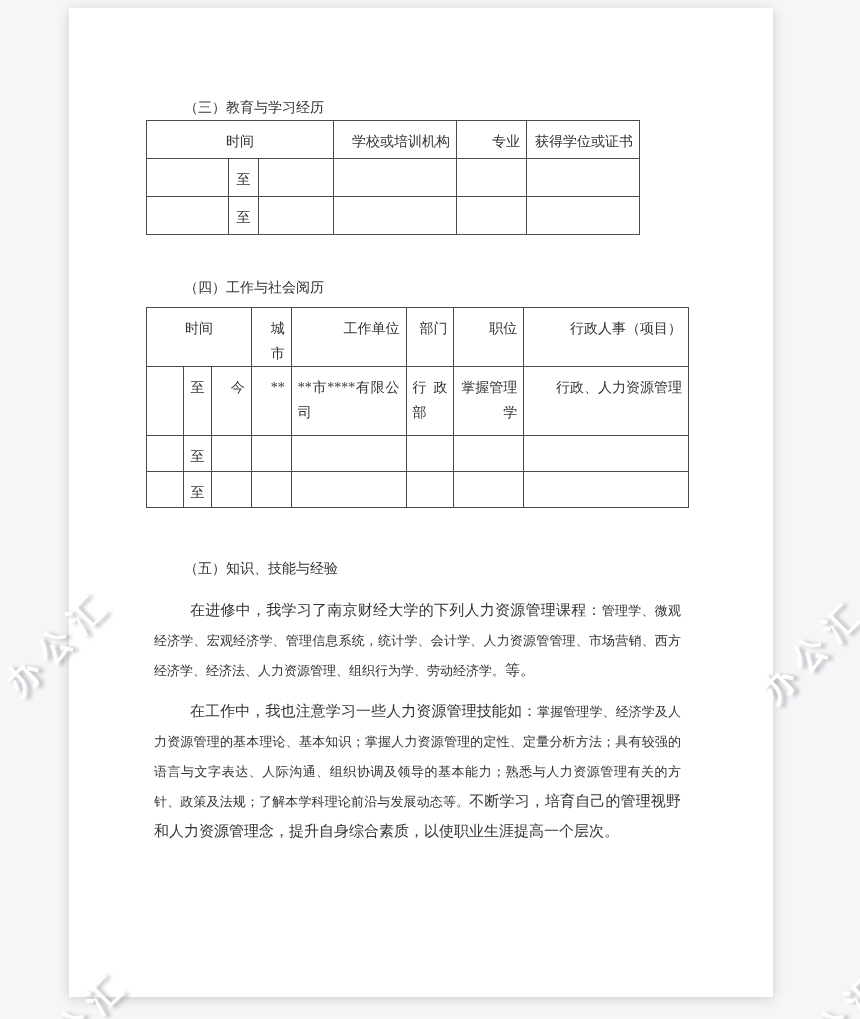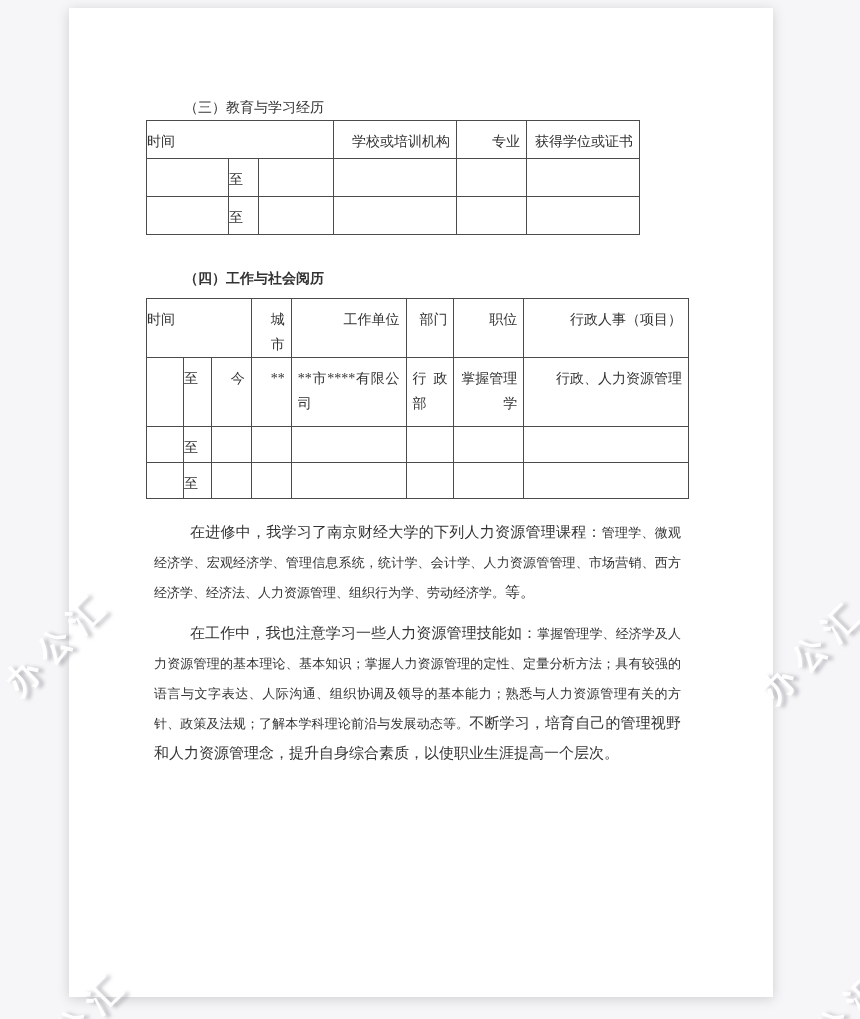--- a/index.html
+++ b/index.html
@@ -52,7 +52,7 @@
   tr.h37 { height:37px; }
   tr.h69 { height:69px; }
   tr.h36 { height:36px; }
-  td.ctr { text-align:left; padding-left:0; padding-right:0; }
+  td.ctr { text-align:center; padding-left:0; padding-right:0; }
   td.jst { text-align:justify; }
 
   .para {

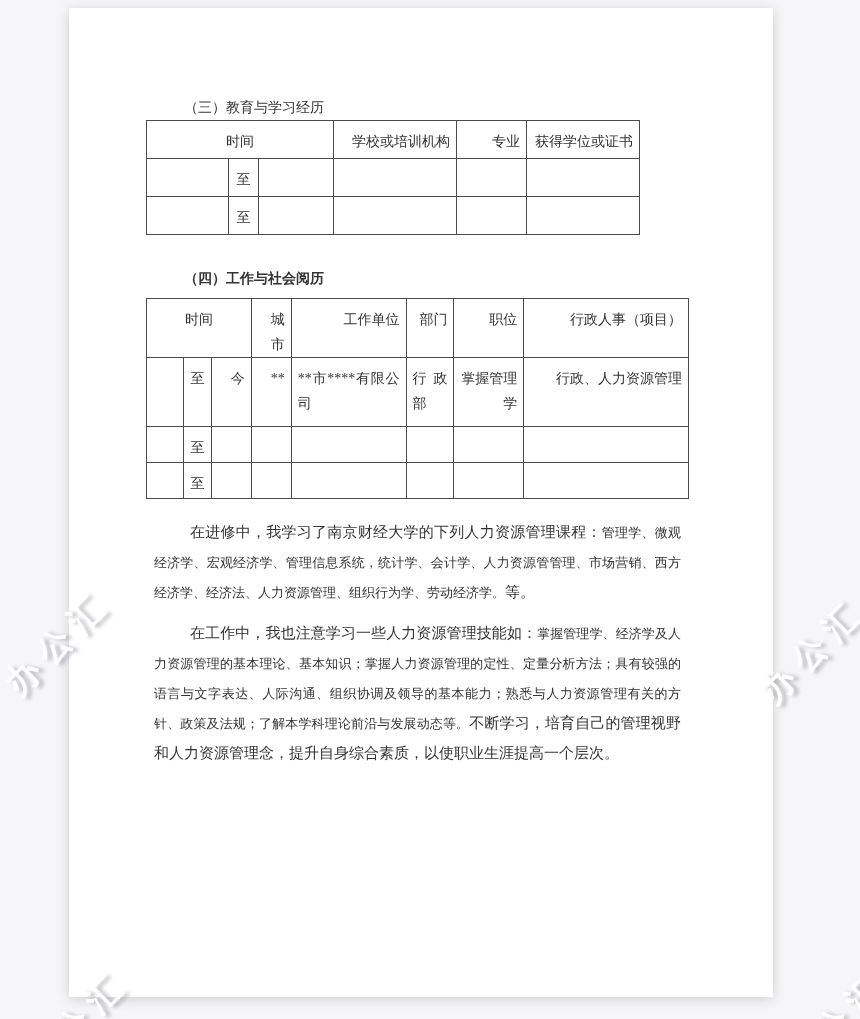--- a/index.html
+++ b/index.html
@@ -27,7 +27,7 @@
     color:#333333;
   }
   .t3 { margin-top:92px; }
-  .t4 { margin-top:36px;font-weight:bold; }
+  .t4 { margin-top:45px; }
   .t5 { margin-top:53px; }
 
   table {

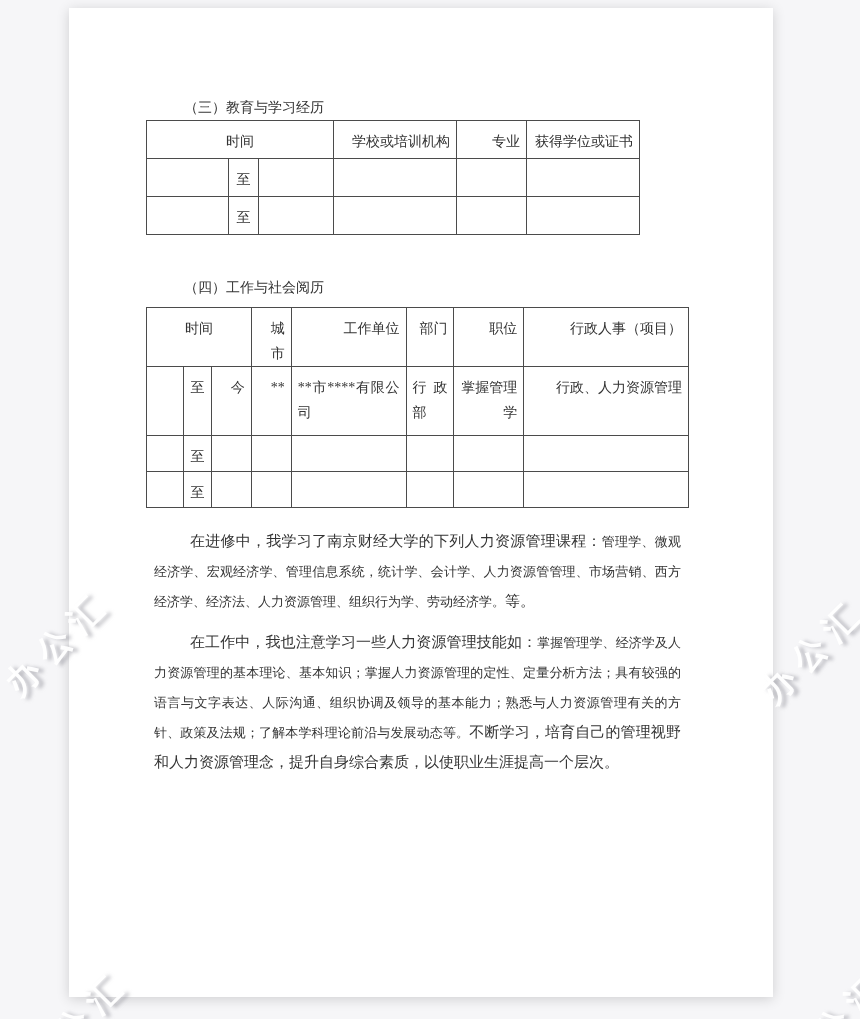--- a/index.html
+++ b/index.html
@@ -183,6 +183,7 @@
       </tbody>
     </table>
 
+    <div class="sec-title t5">（五）知识、技能与经验</div>
 
     <p class="para p1"><span class="big">在进修中，我学习了南京财经大学的下列人力资源管理课程：</span><span class="small">管理学、微观经济学、宏观经济学、管理信息系统，统计学、会计学、人力资源管管理、市场营销、西方经济学、经济法、人力资源管理、组织行为学、劳动经济学。</span><span class="big">等。</span></p>
 

